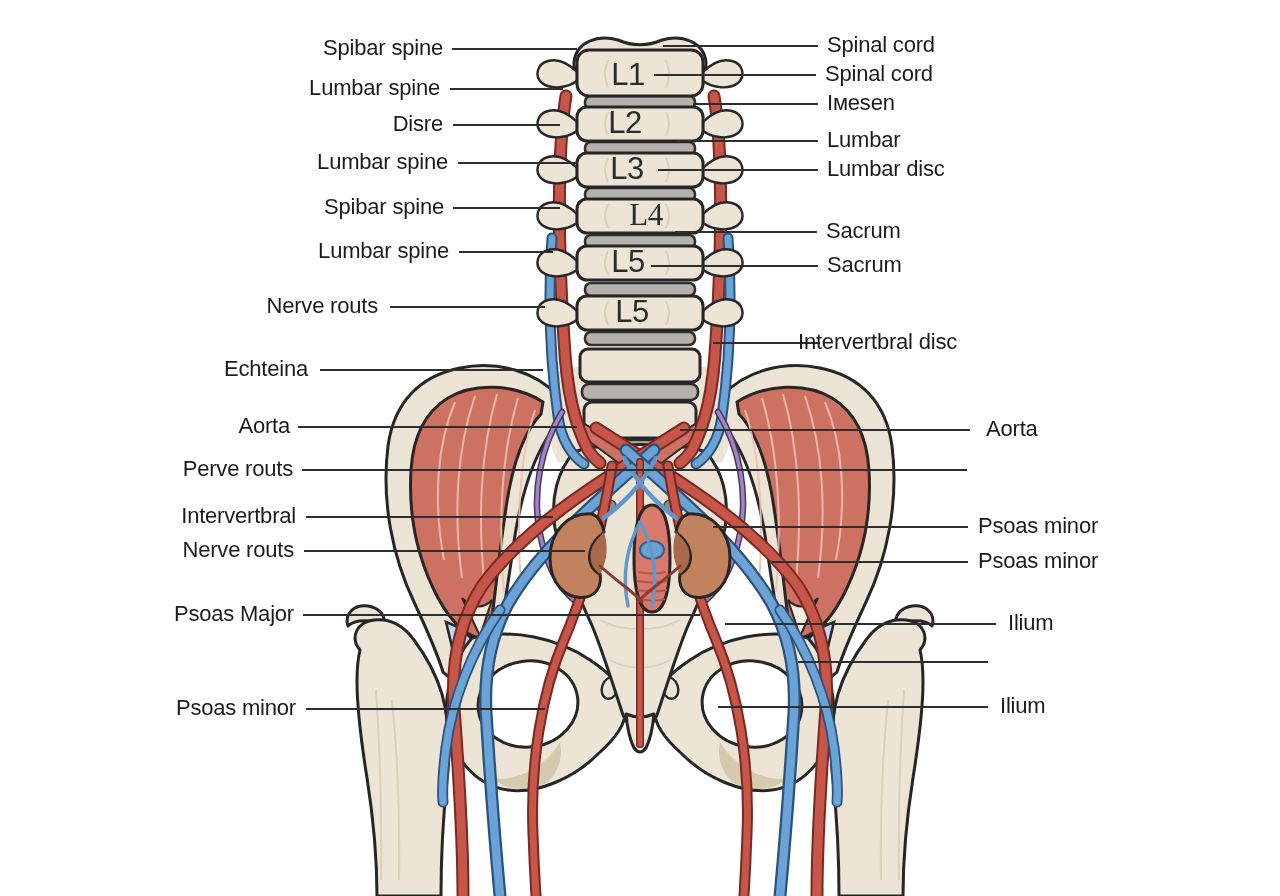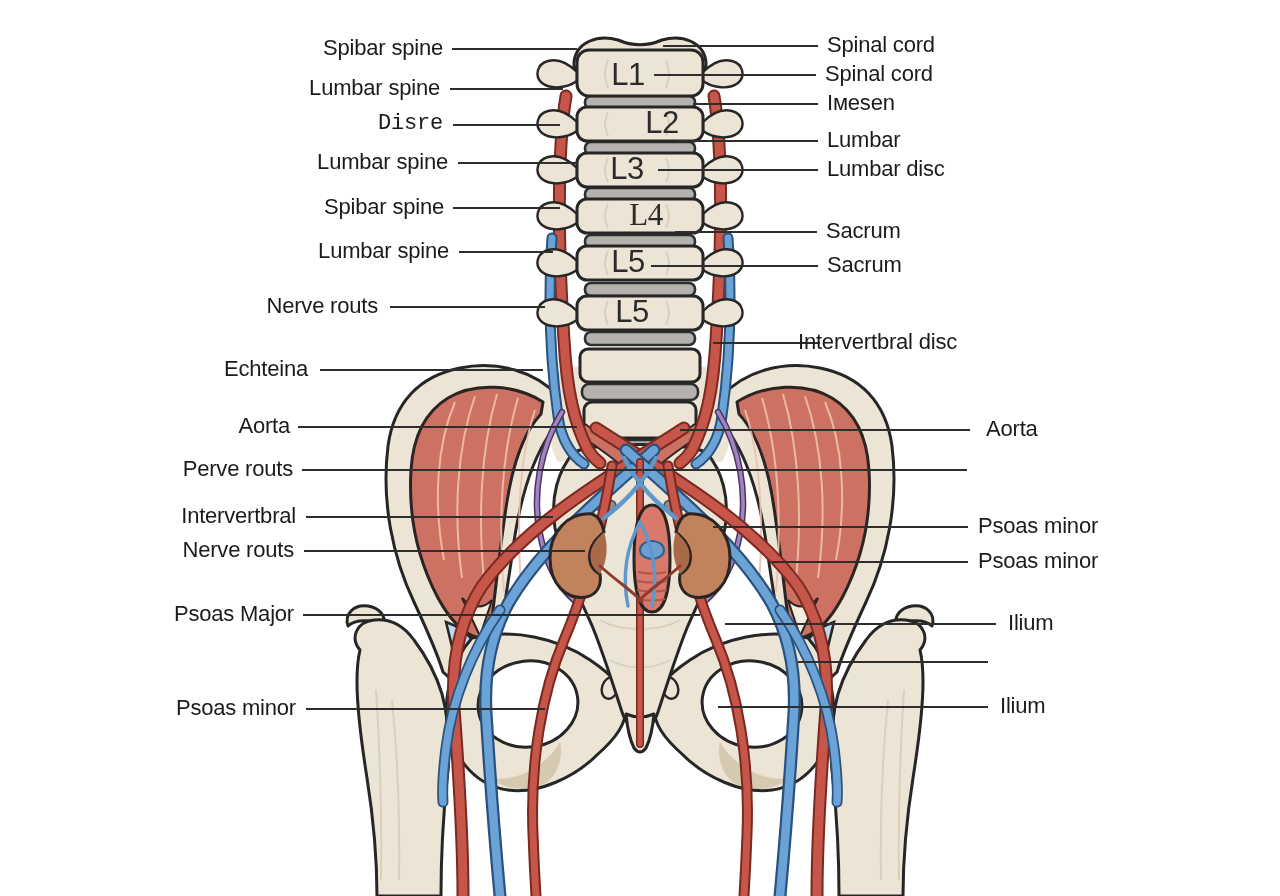--- a/index.html
+++ b/index.html
@@ -263,7 +263,7 @@
   <div id="labels-layer">
       <div class="label" style="right: 837px; top: 49px;">Spibar spine</div>
       <div class="label" style="right: 840px; top: 89px;">Lumbar spine</div>
-      <div class="label" style="right: 837px; top: 125px; font-family: Liberation Mono, monospace;">Disre</div>
+      <div class="label" style="right: 837px; top: 125px;">Disre</div>
       <div class="label" style="right: 832px; top: 163px;">Lumbar spine</div>
       <div class="label" style="right: 836px; top: 208px;">Spibar spine</div>
       <div class="label" style="right: 831px; top: 252px;">Lumbar spine</div>

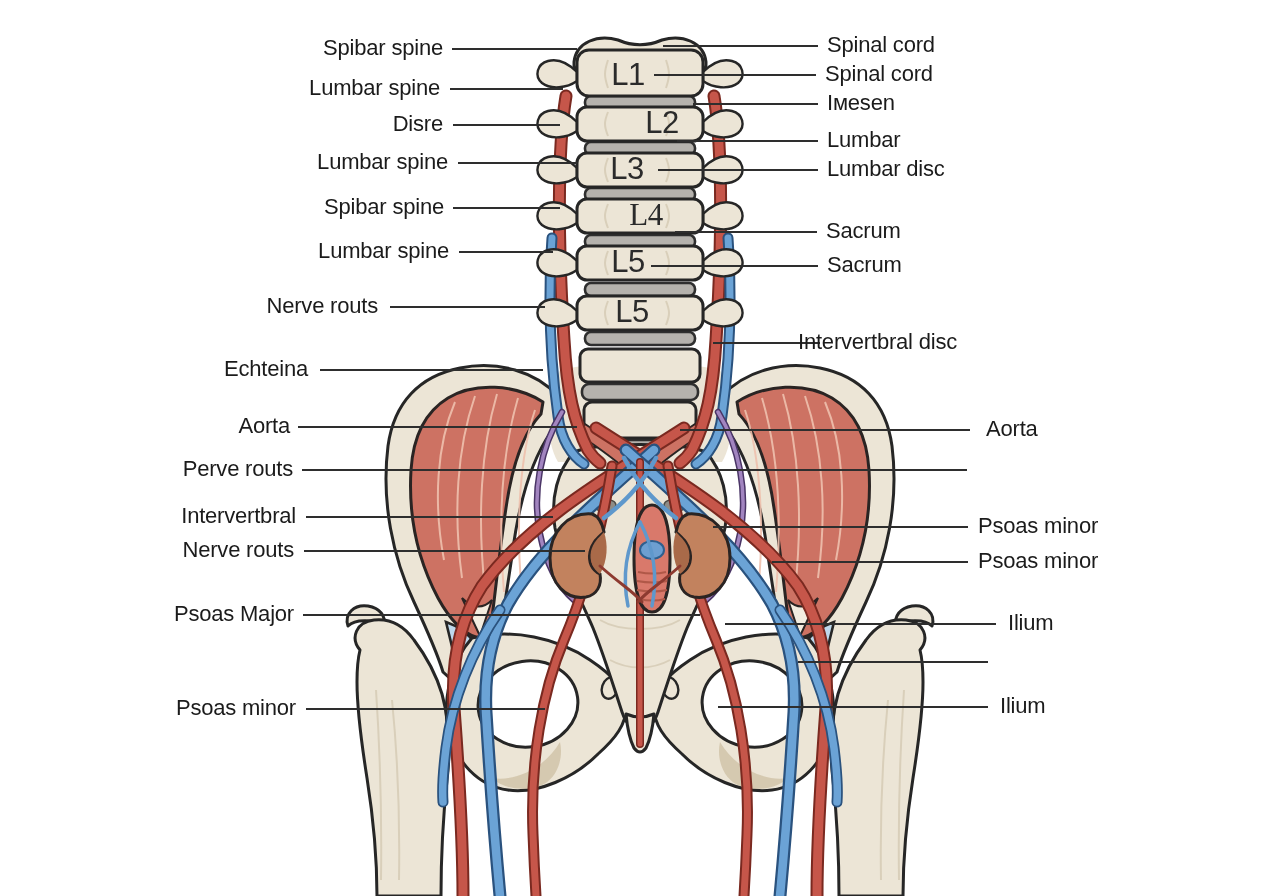--- a/index.html
+++ b/index.html
@@ -289,7 +289,7 @@
       <div class="label" style="left: 1008px; top: 624px;">Ilium</div>
       <div class="label" style="left: 1000px; top: 707px;">Ilium</div>
       <div class="vlabel" style="left: 628px; top: 76px;">L1</div>
-      <div class="vlabel" style="left: 662px; top: 124px;">L2</div>
+      <div class="vlabel" style="left: 625px; top: 124px;">L2</div>
       <div class="vlabel" style="left: 627px; top: 170px;">L3</div>
       <div class="vlabel" style="left: 646px; top: 216px; font-family: Liberation Serif, serif;">L4</div>
       <div class="vlabel" style="left: 628px; top: 263px;">L5</div>

